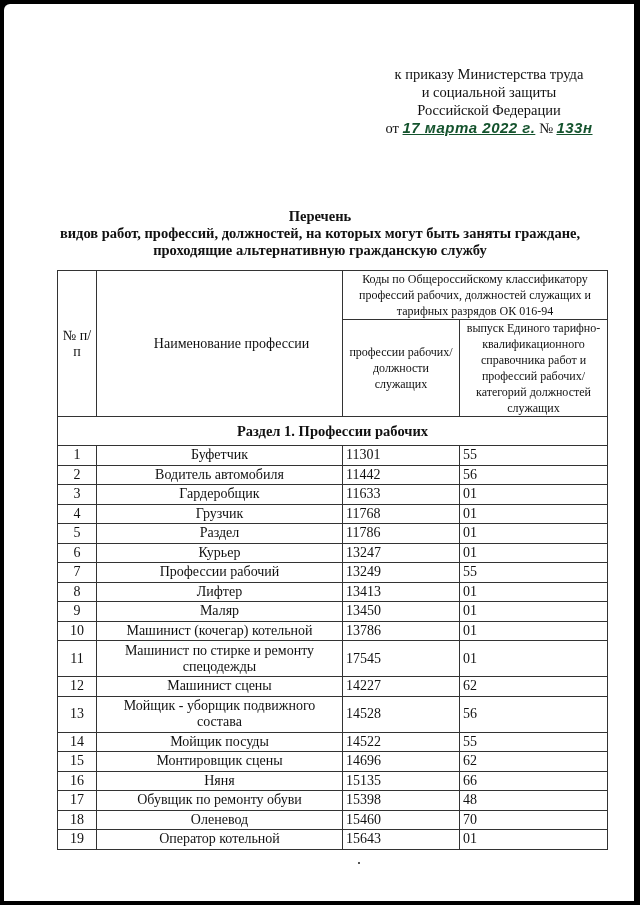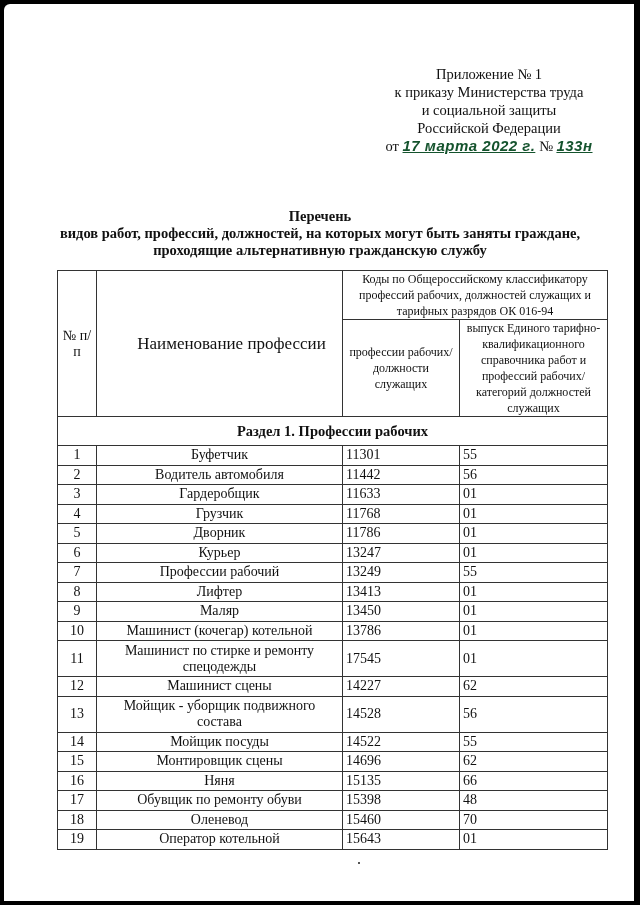--- a/index.html
+++ b/index.html
@@ -46,7 +46,6 @@
 <div class="page">
 
   <div class="appendix">
-    <div>Приложение № 1</div>
     <div>к приказу Министерства труда</div>
     <div>и социальной защиты</div>
     <div>Российской Федерации</div>

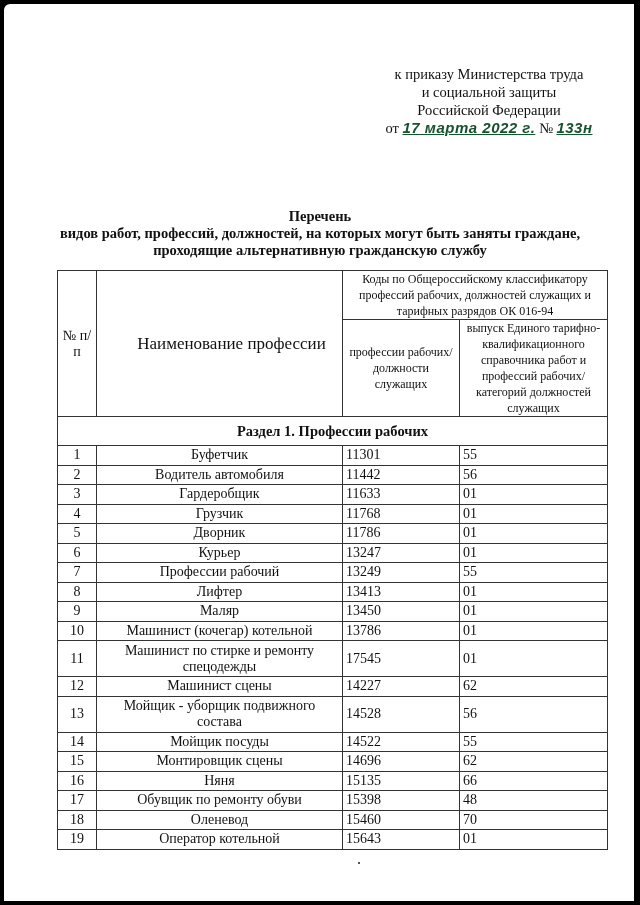--- a/index.html
+++ b/index.html
@@ -73,7 +73,7 @@
     <thead>
       <tr>
         <th rowspan="2" style="font-size:14px;">№ п/п</th>
-        <th rowspan="2" style="font-size:17px;padding-left:27px;">Наименование профессии</th>
+        <th rowspan="2" style="font-size:14px;padding-left:27px;">Наименование профессии</th>
         <th colspan="2" class="th-codes">Коды по Общероссийскому классификатору профессий рабочих, должностей служащих и тарифных разрядов ОК 016-94</th>
       </tr>
       <tr>

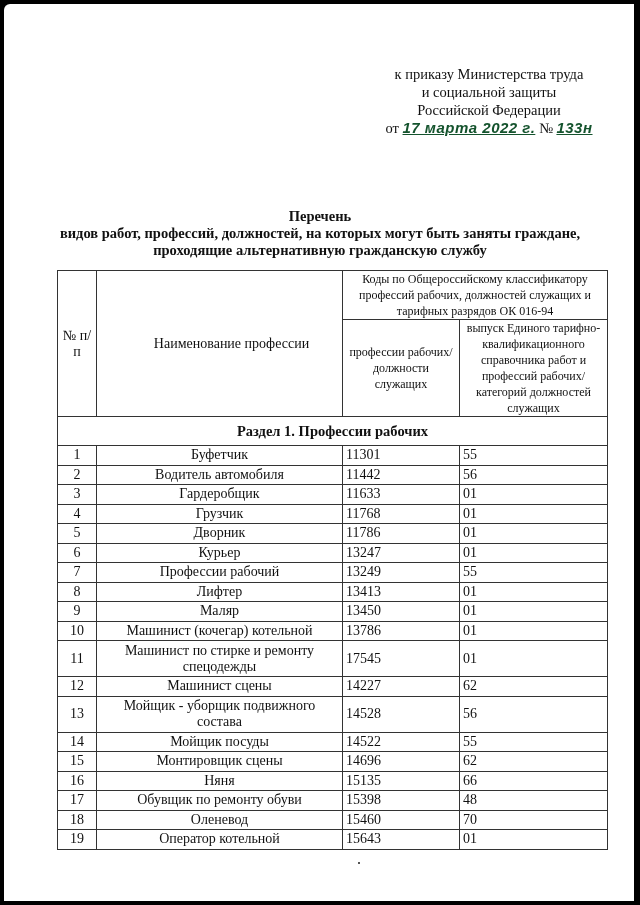--- a/index.html
+++ b/index.html
@@ -111,7 +111,7 @@
         </tr>
         <tr class="row">
           <td class="c-num">5</td>
-          <td class="c-name">Дворник</td>
+          <td class="c-name">Раздел</td>
           <td class="c-code">11786</td>
           <td class="c-rank">01</td>
         </tr>

